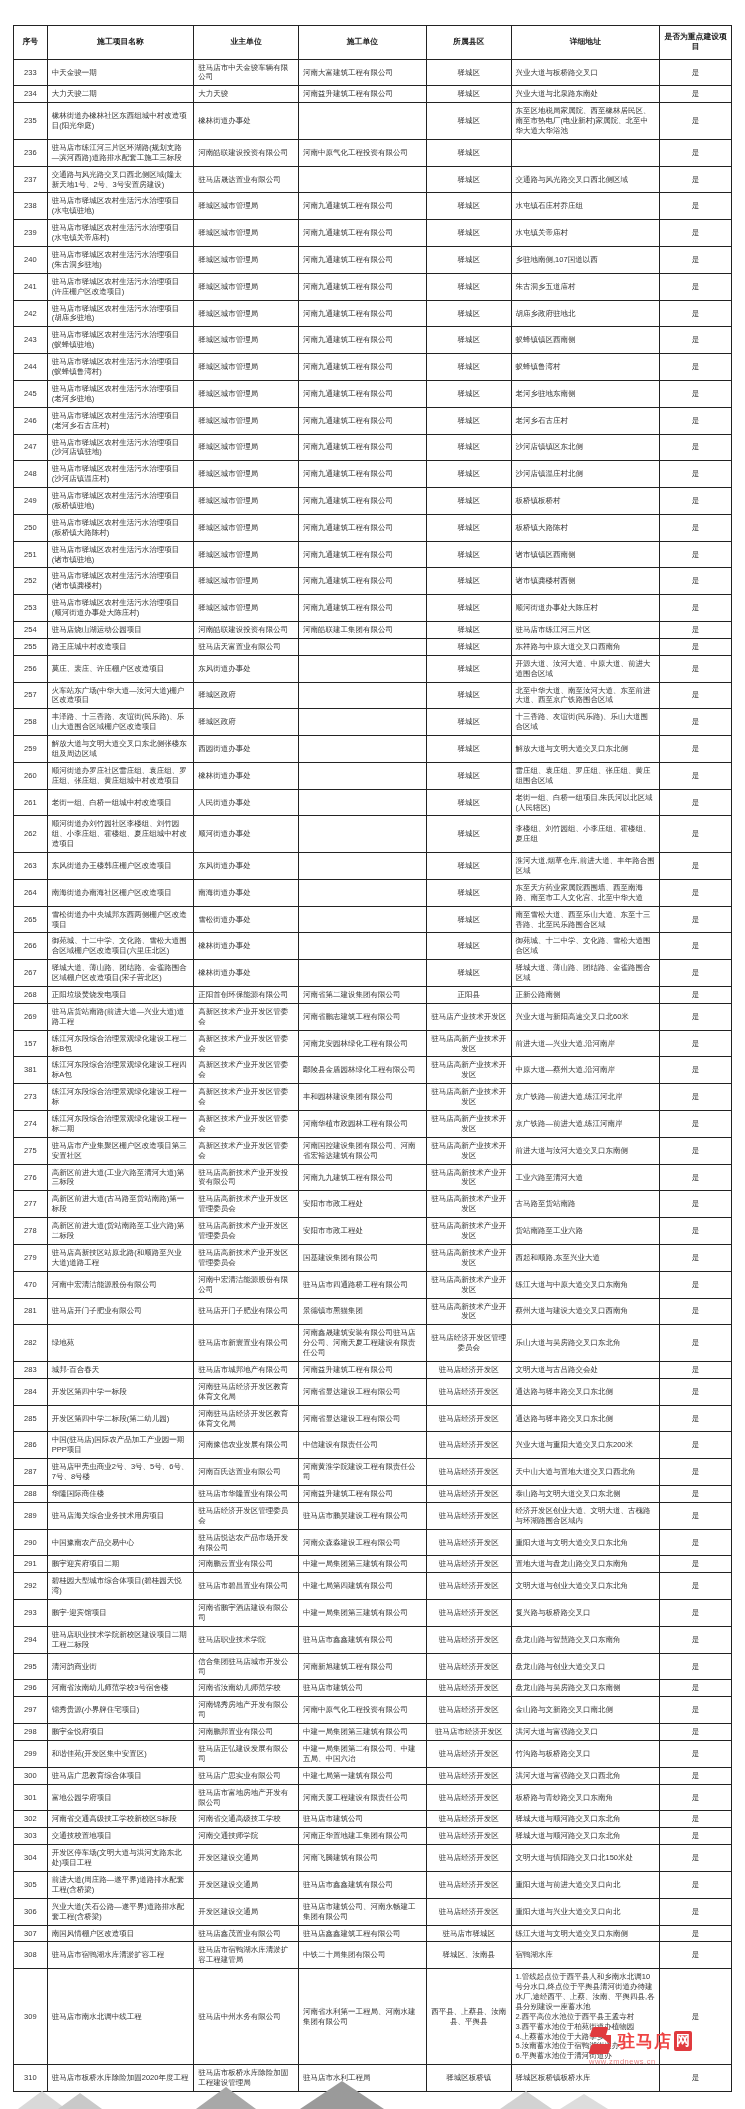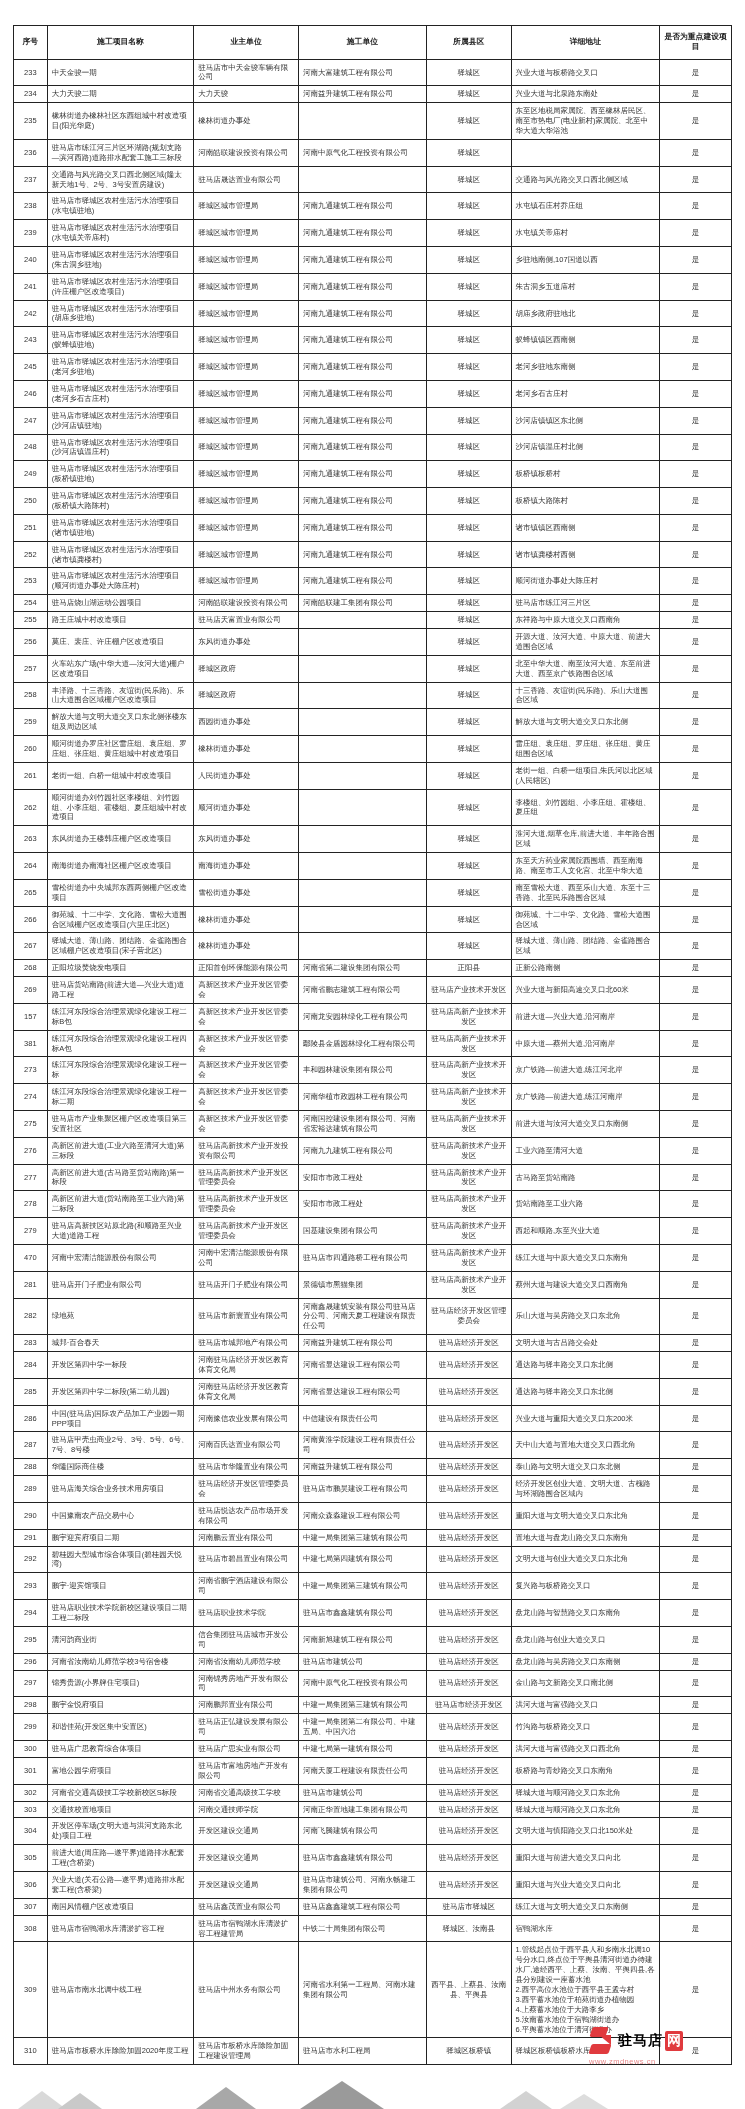--- a/index.html
+++ b/index.html
@@ -208,6 +208,15 @@
         <td class="c-key">是</td>
       </tr>
       <tr>
+        <td class="c-serial">244</td>
+        <td class="c-name">驻马店市驿城区农村生活污水治理项目(蚁蜂镇鲁湾村)</td>
+        <td class="c-owner">驿城区城市管理局</td>
+        <td class="c-builder">河南九通建筑工程有限公司</td>
+        <td class="c-district">驿城区</td>
+        <td class="c-address">蚁蜂镇鲁湾村</td>
+        <td class="c-key">是</td>
+      </tr>
+      <tr>
         <td class="c-serial">245</td>
         <td class="c-name">驻马店市驿城区农村生活污水治理项目(老河乡驻地)</td>
         <td class="c-owner">驿城区城市管理局</td>

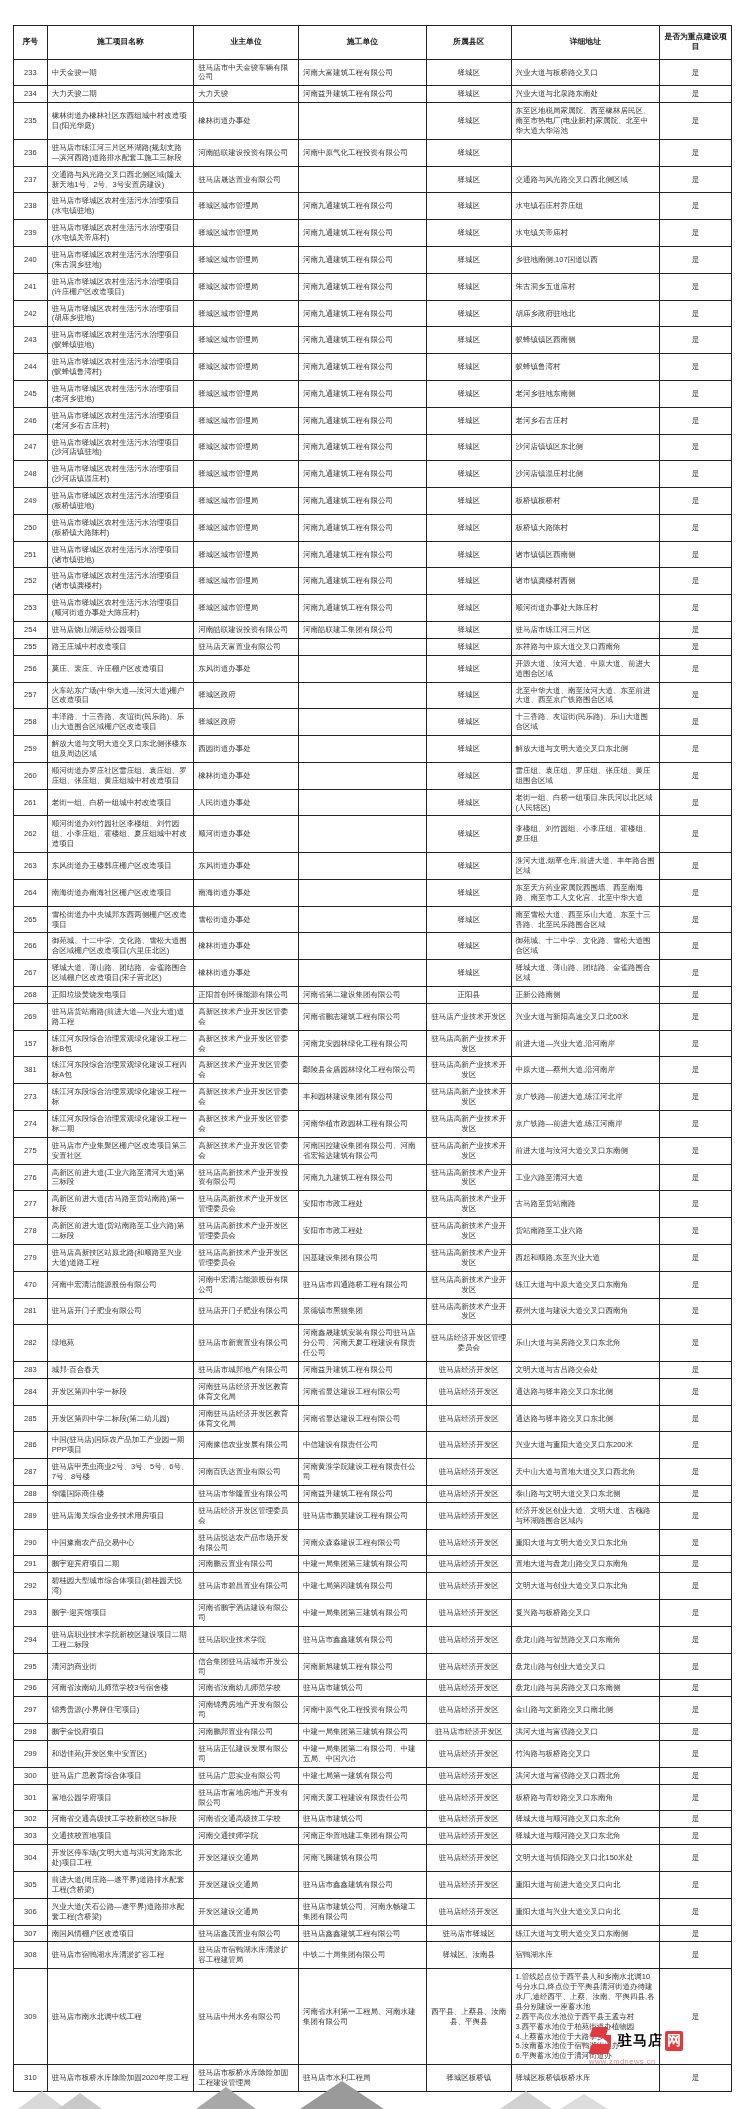--- a/index.html
+++ b/index.html
@@ -67,7 +67,7 @@
     background:#e03a3e; transform:skewX(-18deg); border-radius:2px;
   }
   .wm-name {
-    color:#000000; font-size:14px; font-weight:bold;
+    color:#ef4444; font-size:17px; font-weight:bold;
     font-family:"Liberation Serif","DejaVu Serif",serif;
     letter-spacing:1px; white-space:nowrap;
   }

